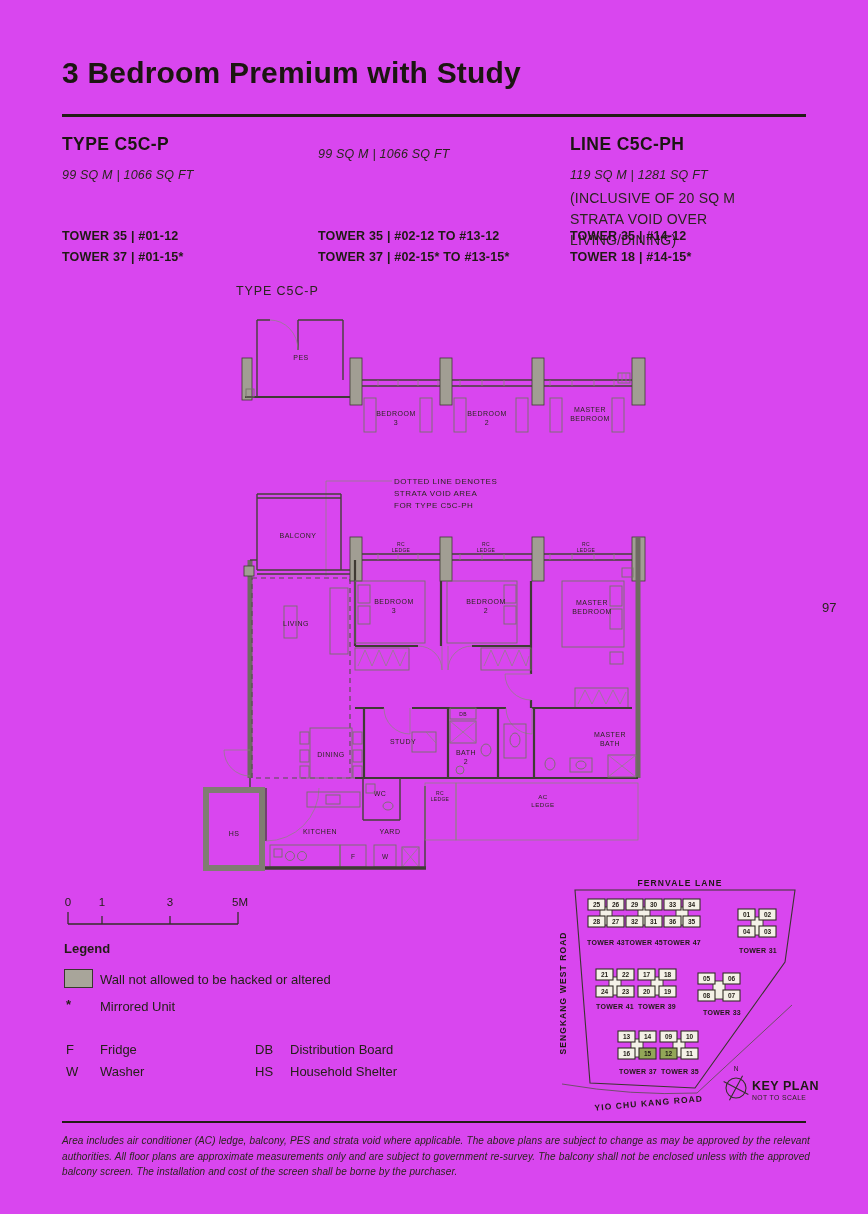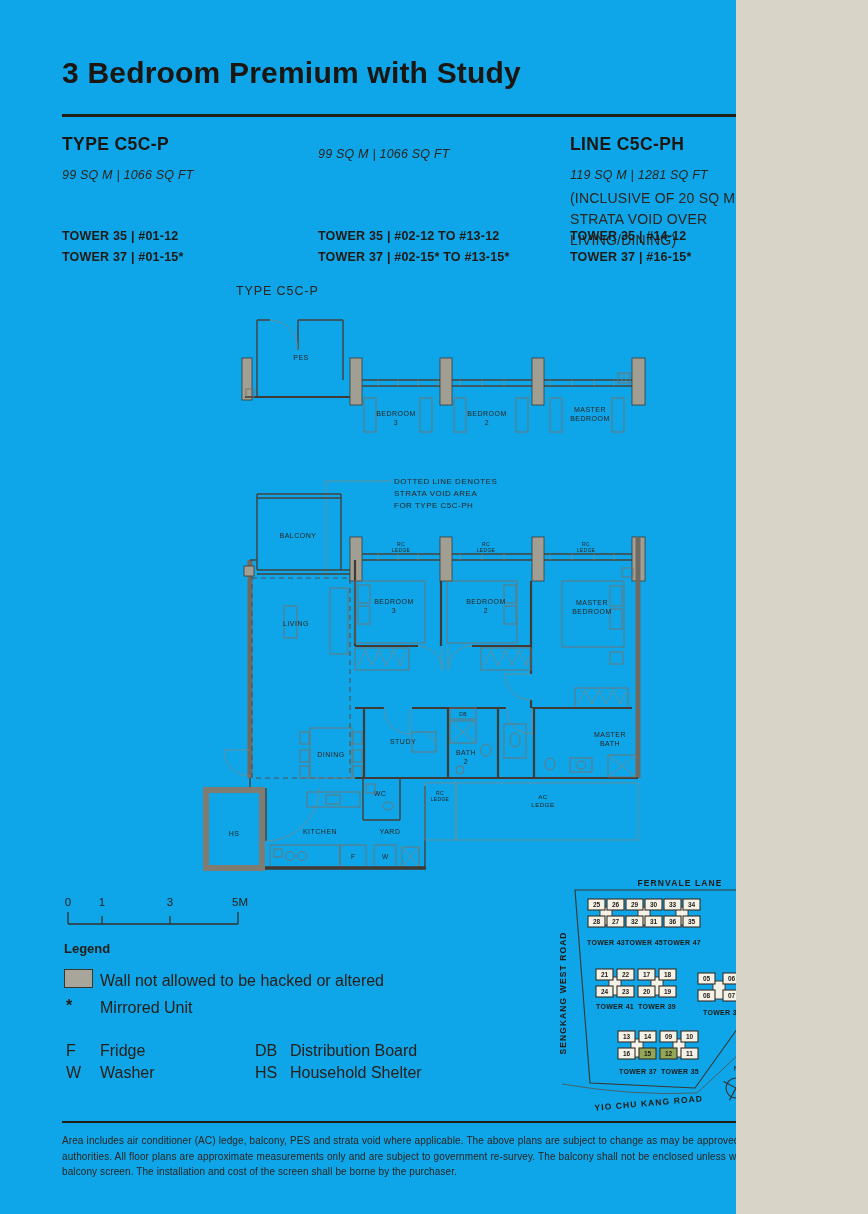--- a/index.html
+++ b/index.html
@@ -3,7 +3,7 @@
 <meta charset="utf-8">
 <style>
   html,body{margin:0;padding:0;background:#d8d4c8;}
-  .page{position:relative;width:736px;height:1214px;background:#0ea5e9;
+  .page{position:relative;width:868px;height:1214px;background:#d946ef;
         font-family:"Liberation Sans",sans-serif;color:#221d16;overflow:hidden;}
   .abs{position:absolute;}
   .page-title{left:62px;top:56px;font-size:30px;font-weight:bold;letter-spacing:.2px;color:#1b1611;}

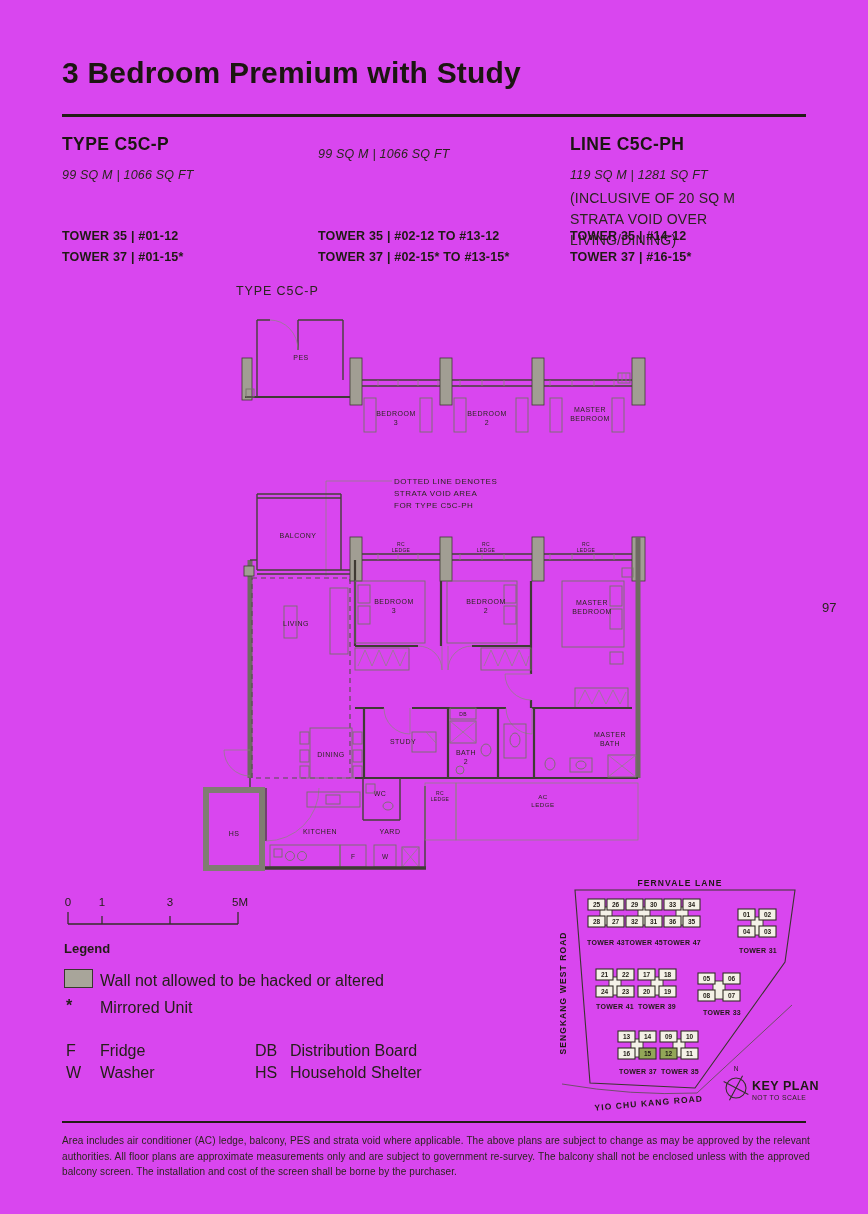--- a/index.html
+++ b/index.html
@@ -87,7 +87,7 @@
     <div class="tnote">(INCLUSIVE OF 20 SQ M STRATA VOID OVER LIVING/DINING)</div>
     <div class="ttowers">
       <div>TOWER 35 | #14-12</div>
-      <div>TOWER 37 | #16-15*</div>
+      <div>TOWER 18 | #14-15*</div>
     </div>
   </div>
 

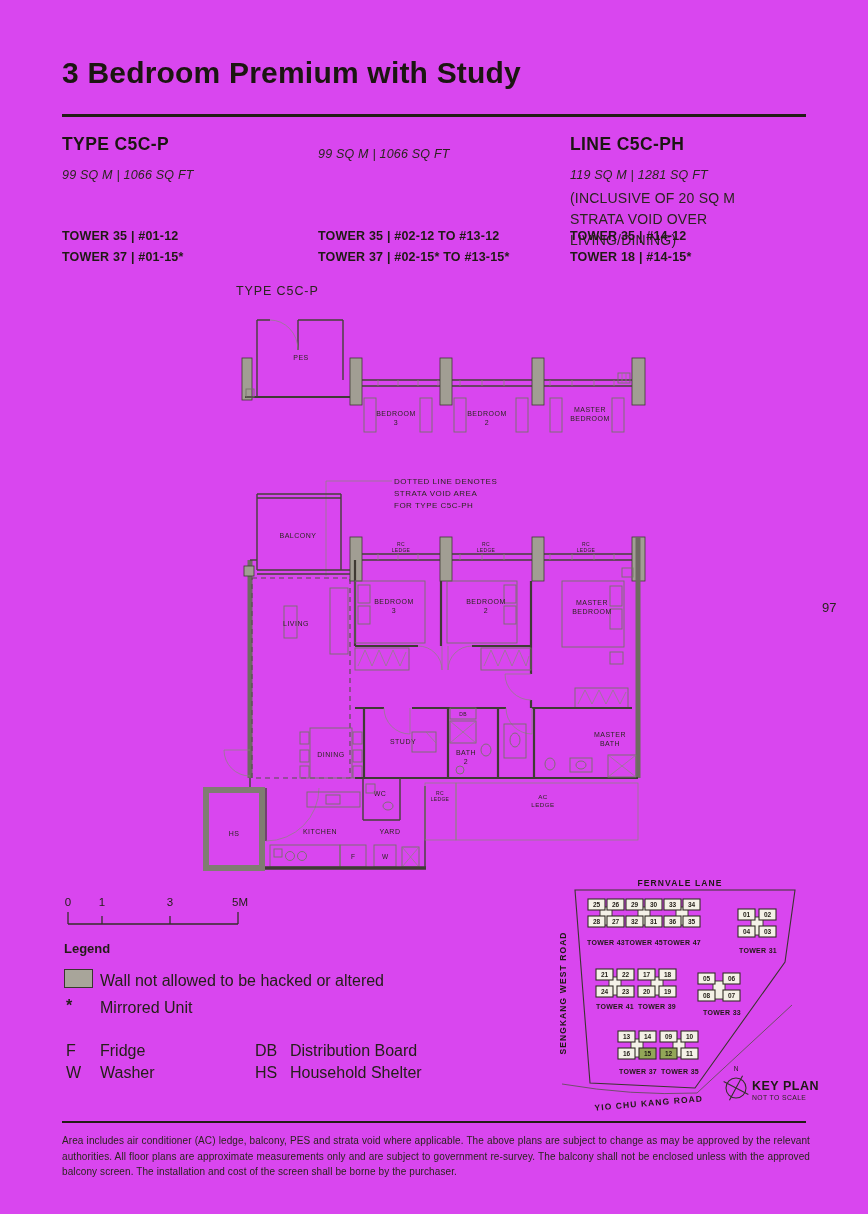--- a/index.html
+++ b/index.html
@@ -20,7 +20,7 @@
   .page-num{left:822px;top:600px;font-size:13px;color:#2a251e;}
   .legend-title{left:64px;top:941px;font-size:13px;font-weight:bold;}
   .legend-wall-box{left:64px;top:969px;width:27px;height:17px;background:#a8a59a;border:1.5px solid #3a362f;}
-  .lg-txt{font-size:16px;color:#25201a;}
+  .lg-txt{font-size:13px;color:#25201a;}
   .disclaimer{left:62px;top:1133px;width:748px;font-size:10px;line-height:1.55;
               letter-spacing:.1px;color:#2a251e;text-align:justify;}
   

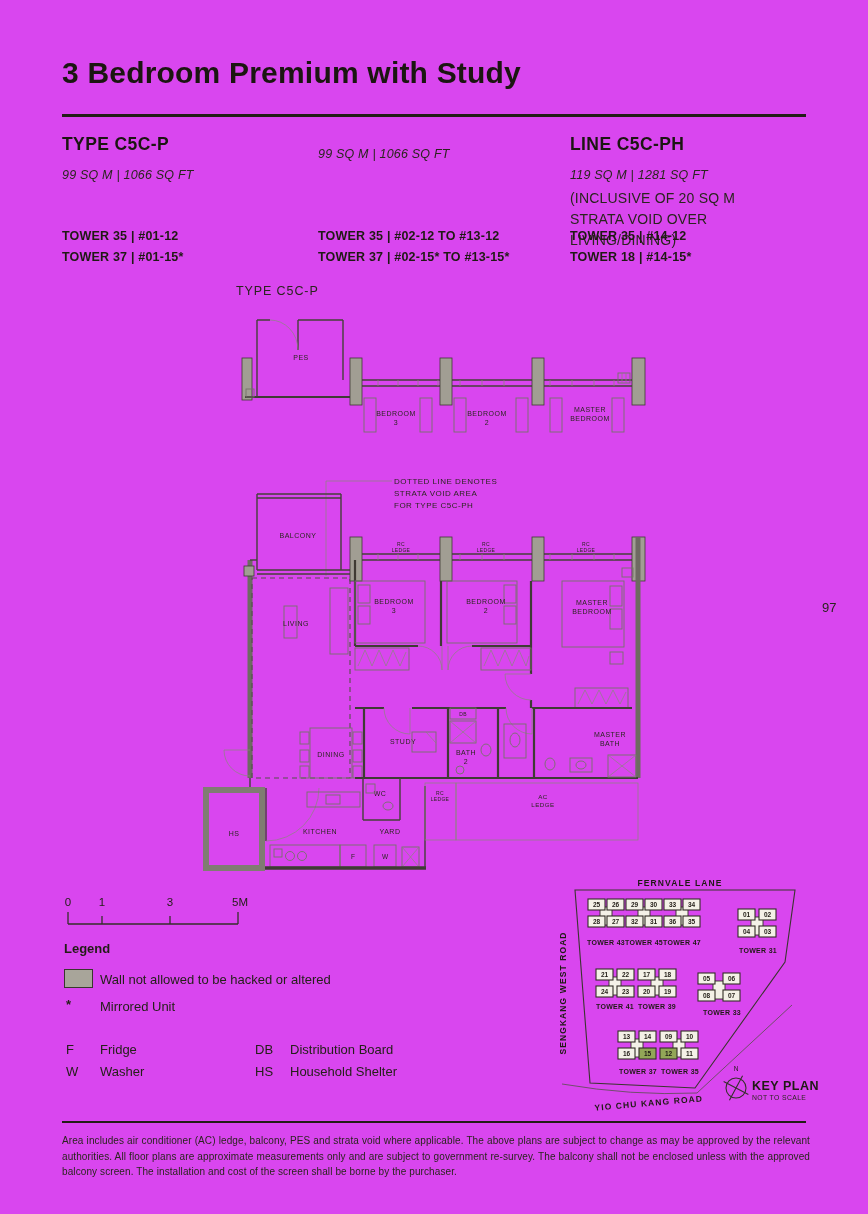--- a/index.html
+++ b/index.html
@@ -22,7 +22,7 @@
   .legend-wall-box{left:64px;top:969px;width:27px;height:17px;background:#a8a59a;border:1.5px solid #3a362f;}
   .lg-txt{font-size:13px;color:#25201a;}
   .disclaimer{left:62px;top:1133px;width:748px;font-size:10px;line-height:1.55;
-              letter-spacing:.1px;color:#2a251e;text-align:justify;}
+              letter-spacing:.1px;color:#2a251e;text-align:justify;font-style:italic;}
   
   svg text{font-family:"Liberation Sans",sans-serif;fill:#2b2620;}
   .pl{font-size:7px;letter-spacing:.5px;text-anchor:middle;}

